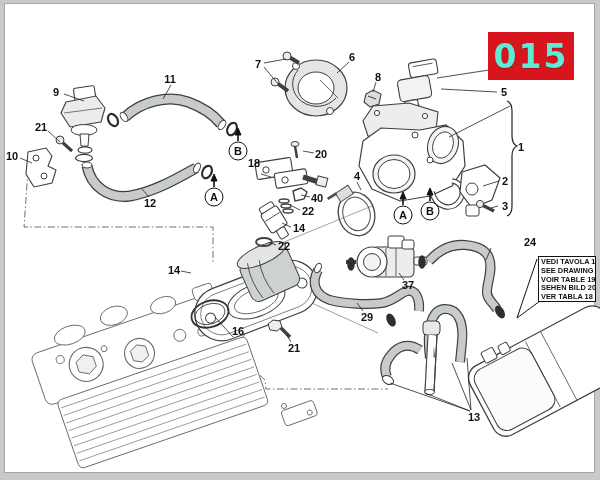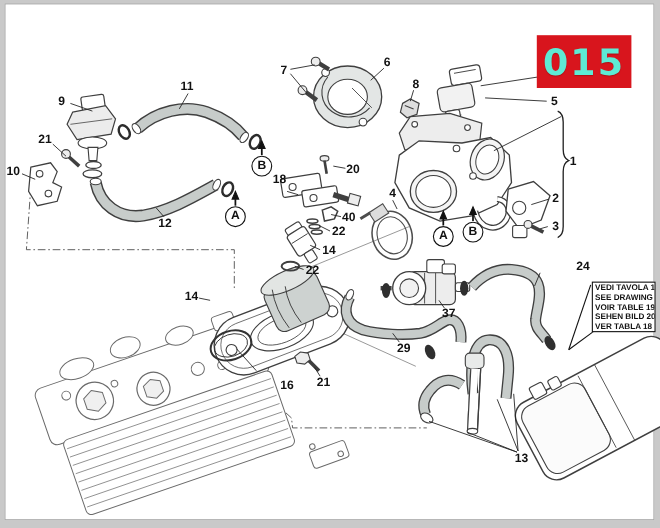--- a/index.html
+++ b/index.html
@@ -352,7 +352,7 @@
     <div class="plabel" style="left: 299px; top: 228px;">14</div>
     <div class="plabel" style="left: 284px; top: 246px;">22</div>
     <div class="plabel" style="left: 174px; top: 270px; text-align: center;">14</div>
-    <div class="plabel" style="left: 238px; top: 351px; margin-left: 23px;">16</div>
+    <div class="plabel" style="left: 238px; top: 331px;">16</div>
     <div class="plabel" style="left: 294px; top: 348px;">21</div>
     <div class="plabel" style="left: 408px; top: 285px;">37</div>
     <div class="plabel" style="left: 367px; top: 317px;">29</div>

